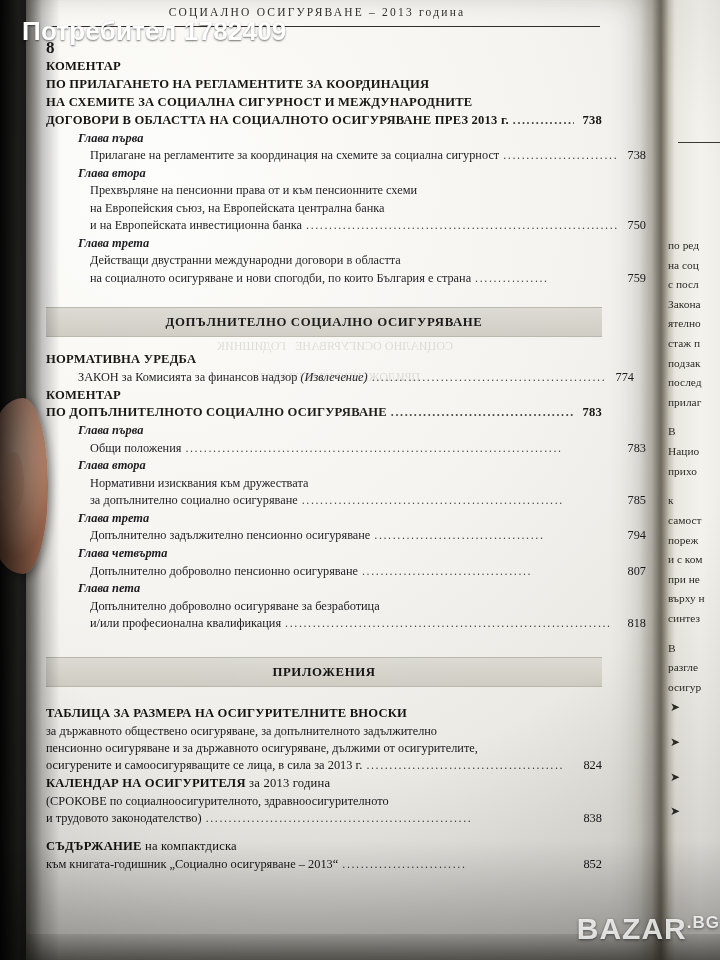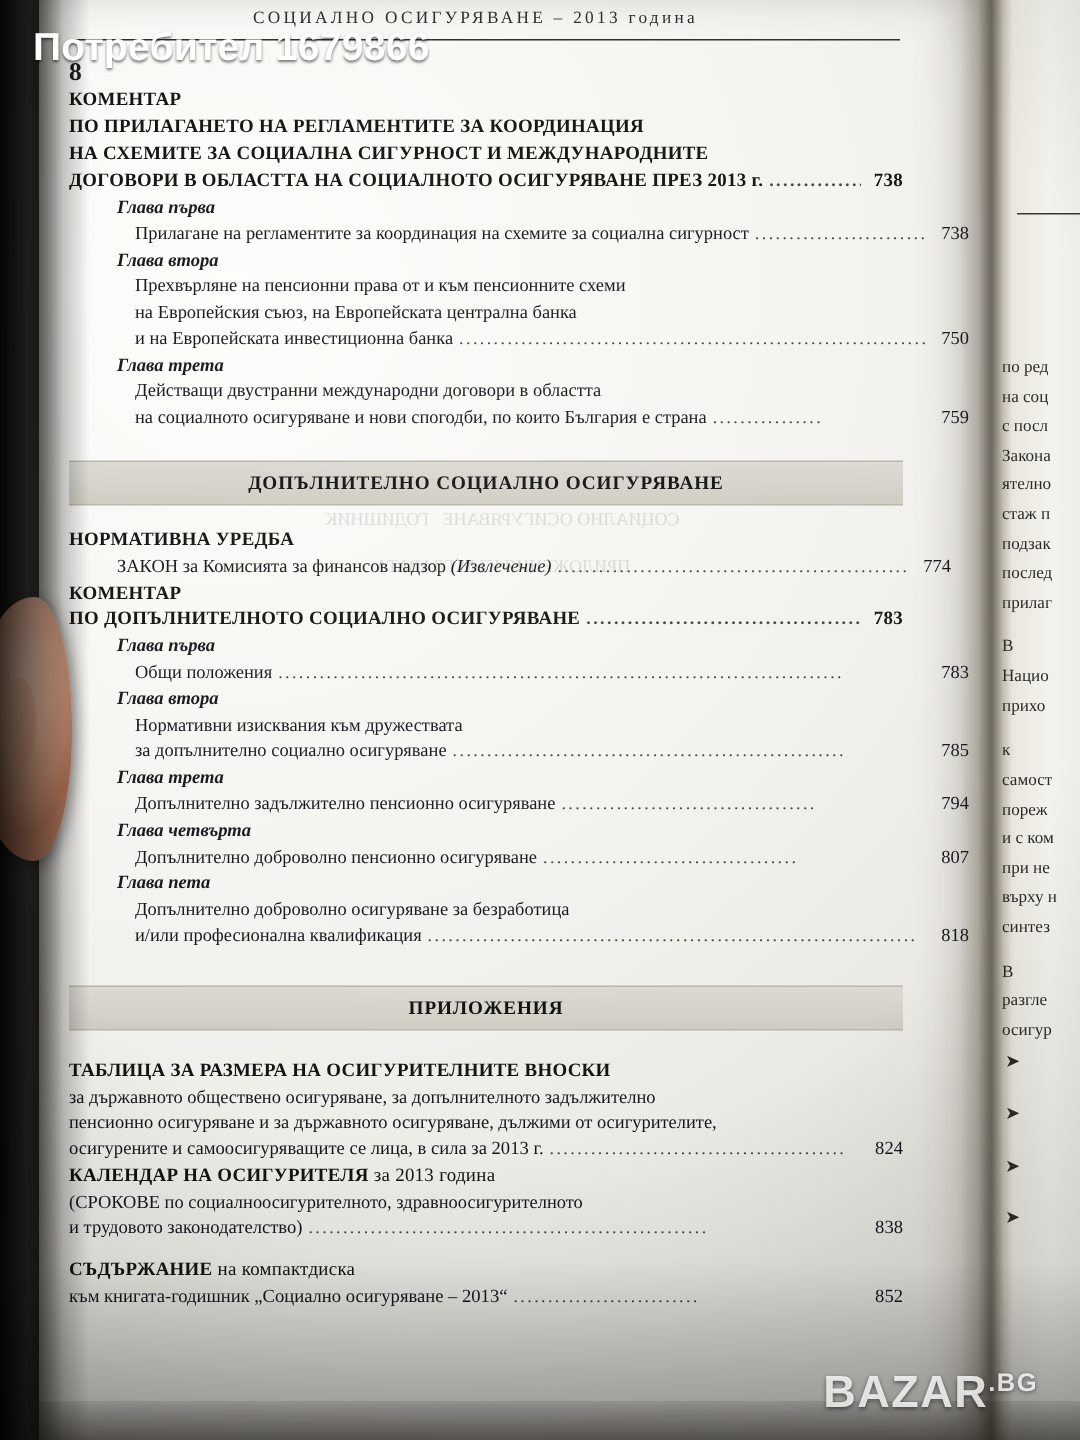--- a/index.html
+++ b/index.html
@@ -506,7 +506,7 @@
   <div class="shadow-bottom"></div>
   <div class="vignette"></div>
 
-  <div class="username">Потребител 1679866</div>
+  <div class="username">Потребител 1782409</div>
   <div class="watermark">
     <span>BAZAR</span><span class="dotcom">.BG</span>
   </div>

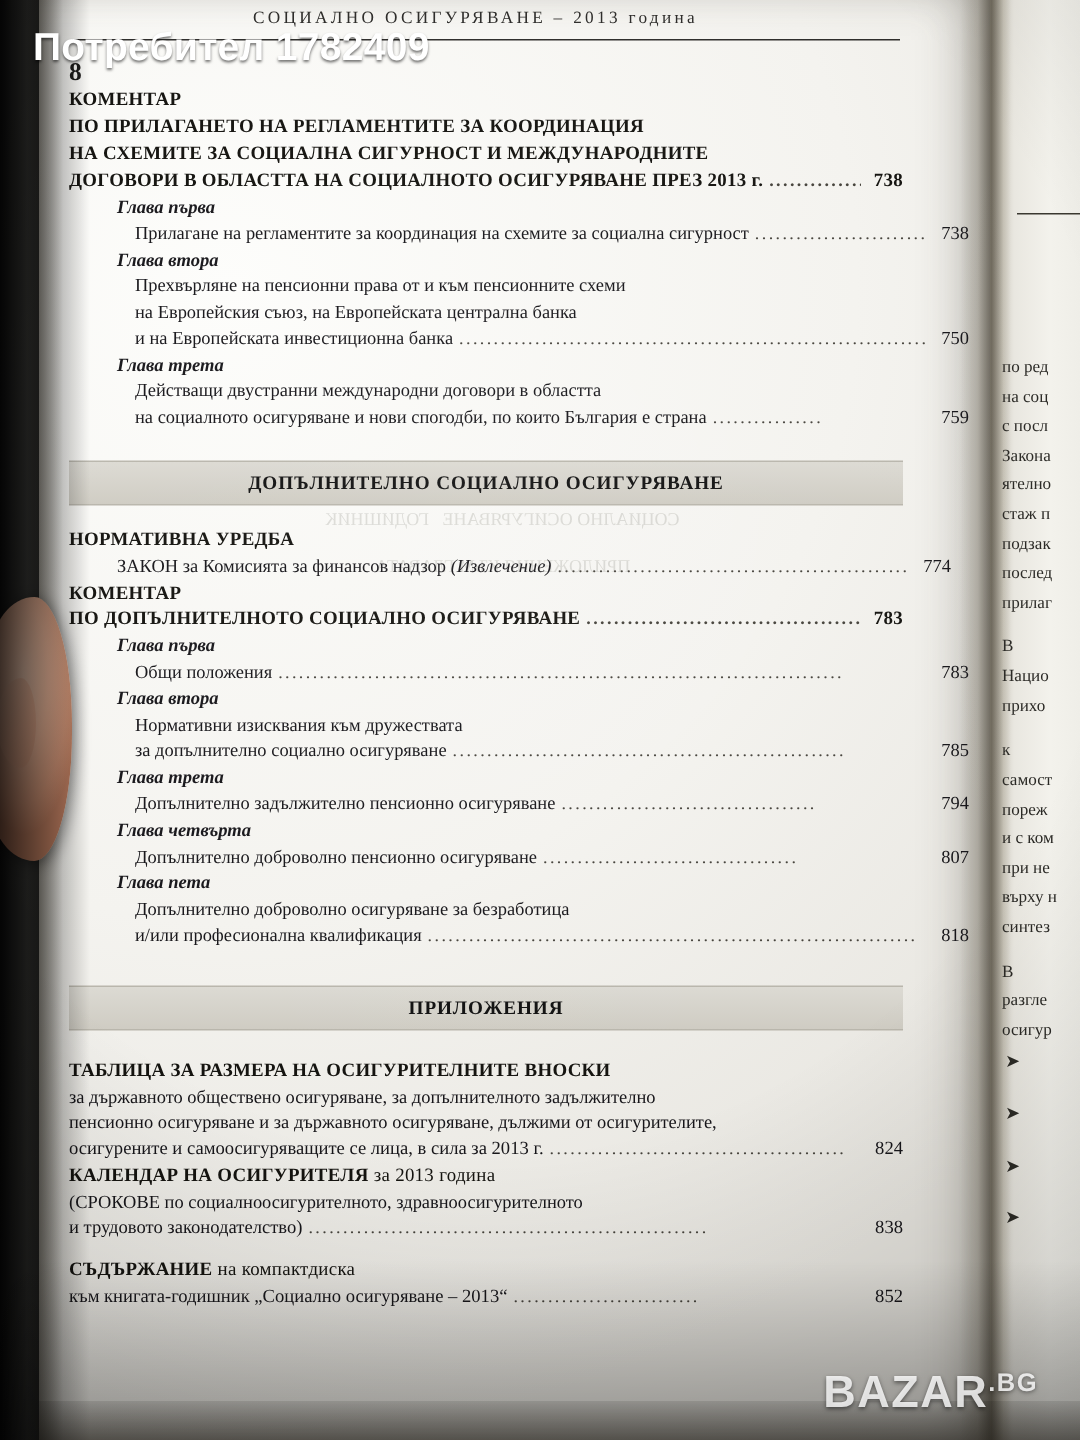--- a/index.html
+++ b/index.html
@@ -265,7 +265,7 @@
   }
   .watermark {
     position: absolute;
-    right: 28px;
+    right: 0;
     bottom: 14px;
     font-family: "Liberation Sans", sans-serif;
     font-weight: bold;

